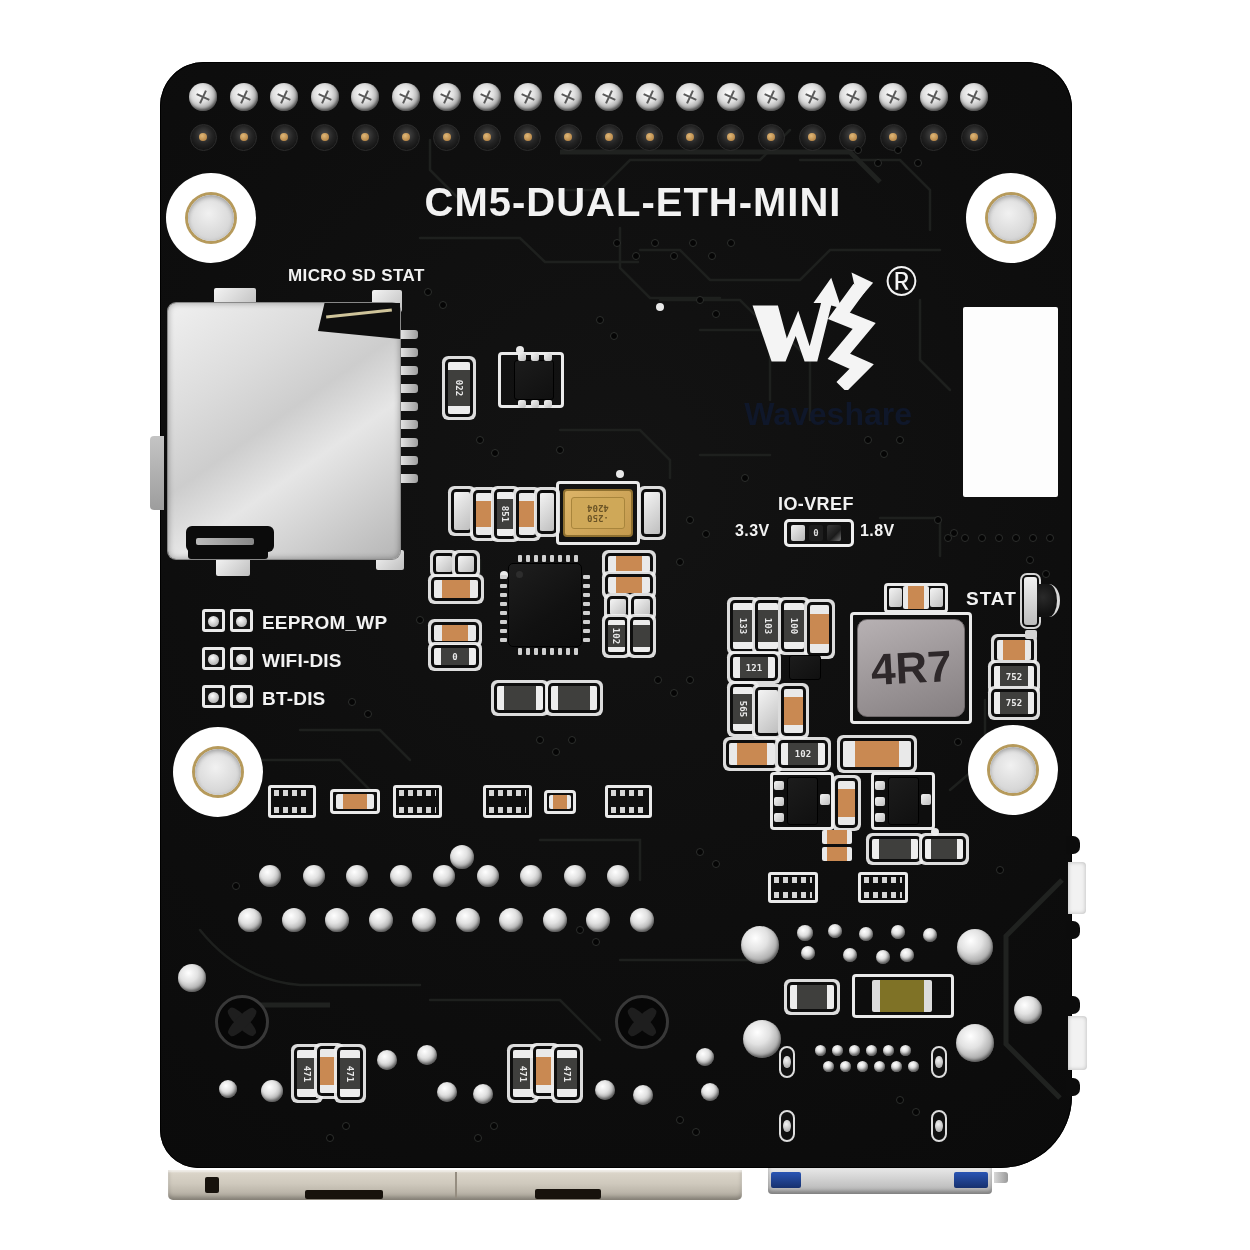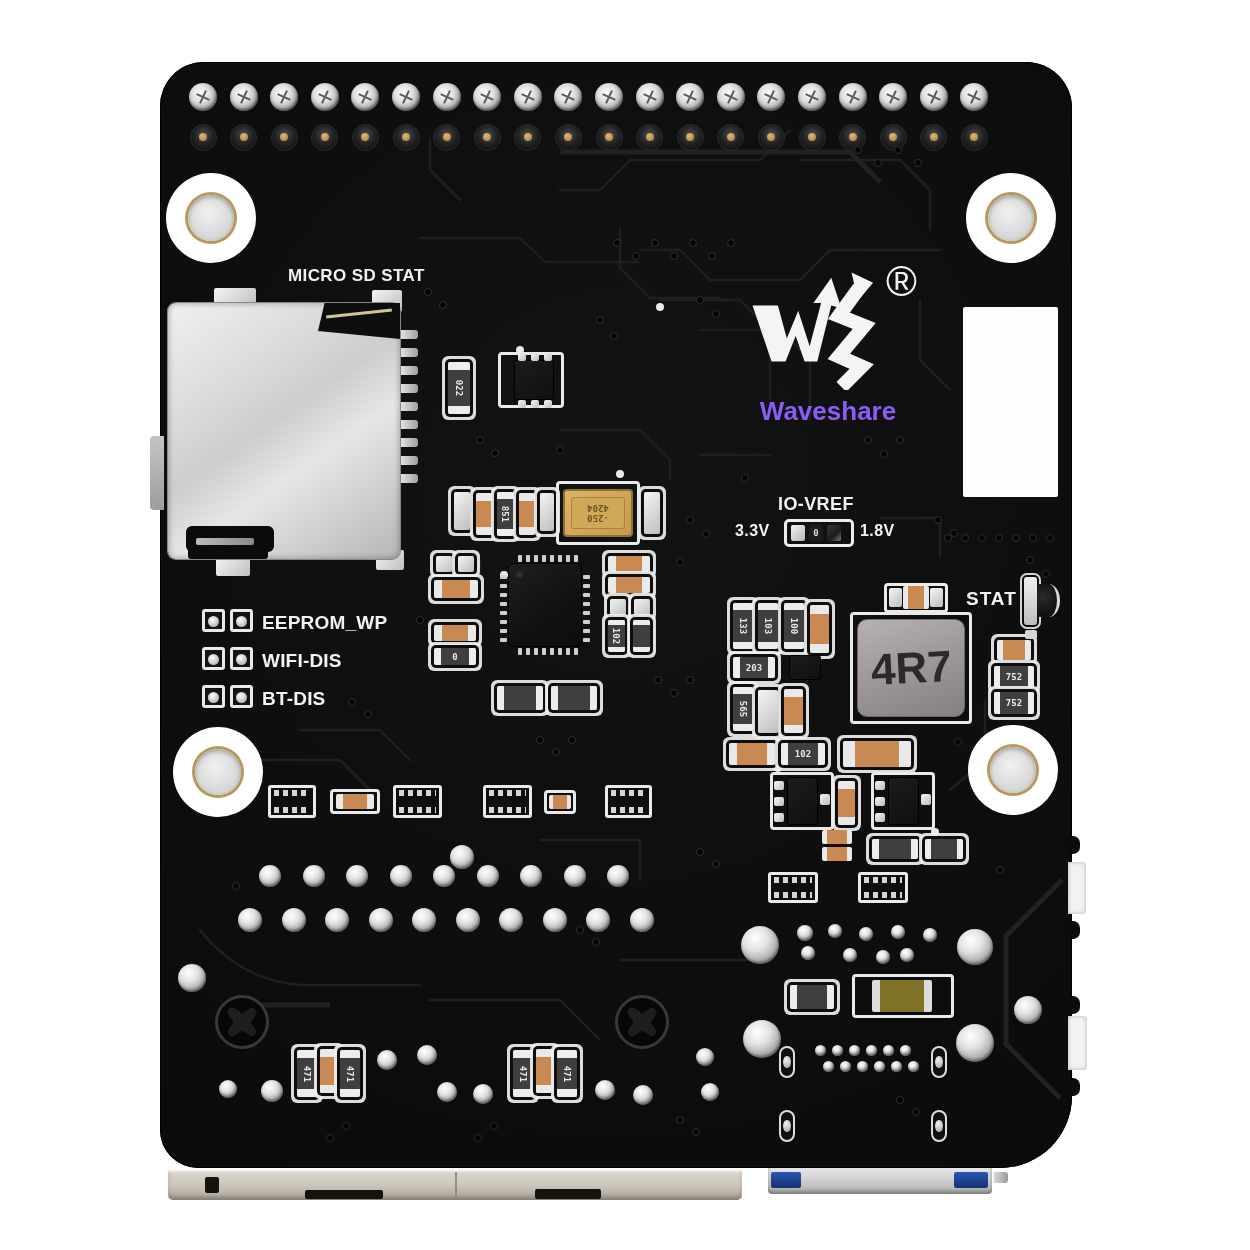--- a/index.html
+++ b/index.html
@@ -551,6 +551,7 @@
   <div id="rmark" class="abs">®</div>
   <div id="wsname" class="abs">Waveshare</div>
 
+  <div id="title" class="abs silk">CM5-DUAL-ETH-MINI</div>
   <div id="sdlabel" class="abs silk">MICRO SD STAT</div>
   <div id="iovref" class="abs silk">IO-VREF</div>
   <div id="v33" class="abs silk">3.3V</div>

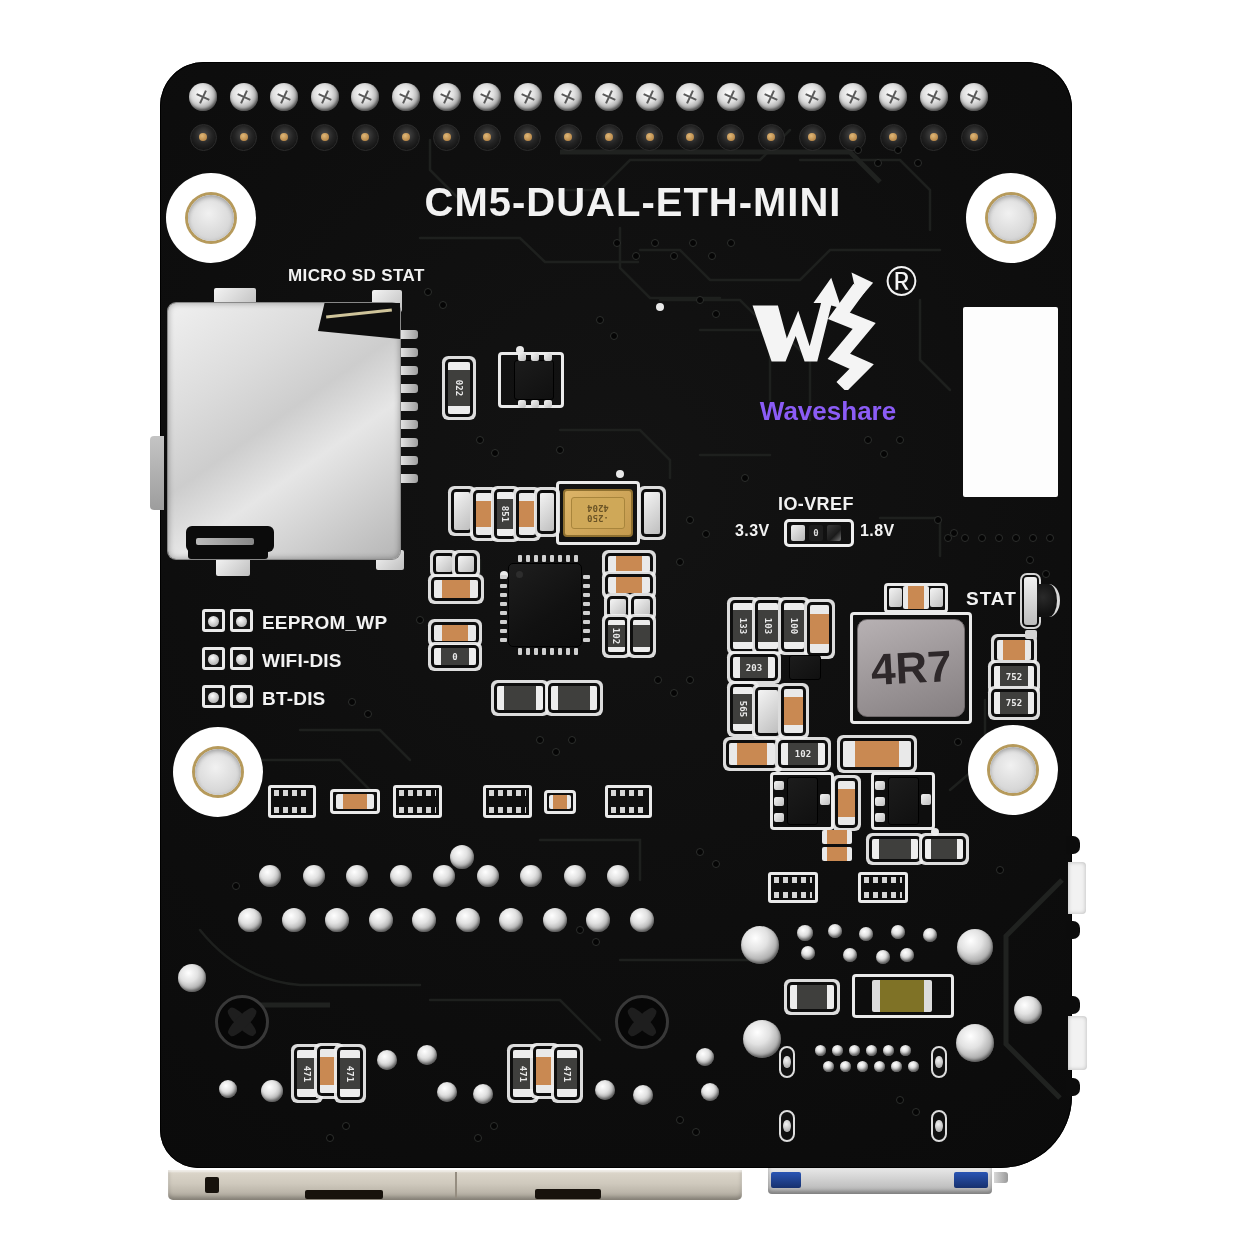--- a/index.html
+++ b/index.html
@@ -24,7 +24,7 @@
   .jlabel{left:262px;font-size:19px;letter-spacing:.2px;}
 
   
-  #wsname{left:744px;top:396px;width:168px;text-align:center;font-size:26px;color:#8b5cf6;font-weight:700;}
+  #wsname{left:744px;top:396px;width:168px;text-align:right;font-size:32px;color:#0f172a;font-weight:700;}
   #rmark{left:886px;top:258px;font-size:42px;color:#f4f4f4;font-weight:400;}
 
   

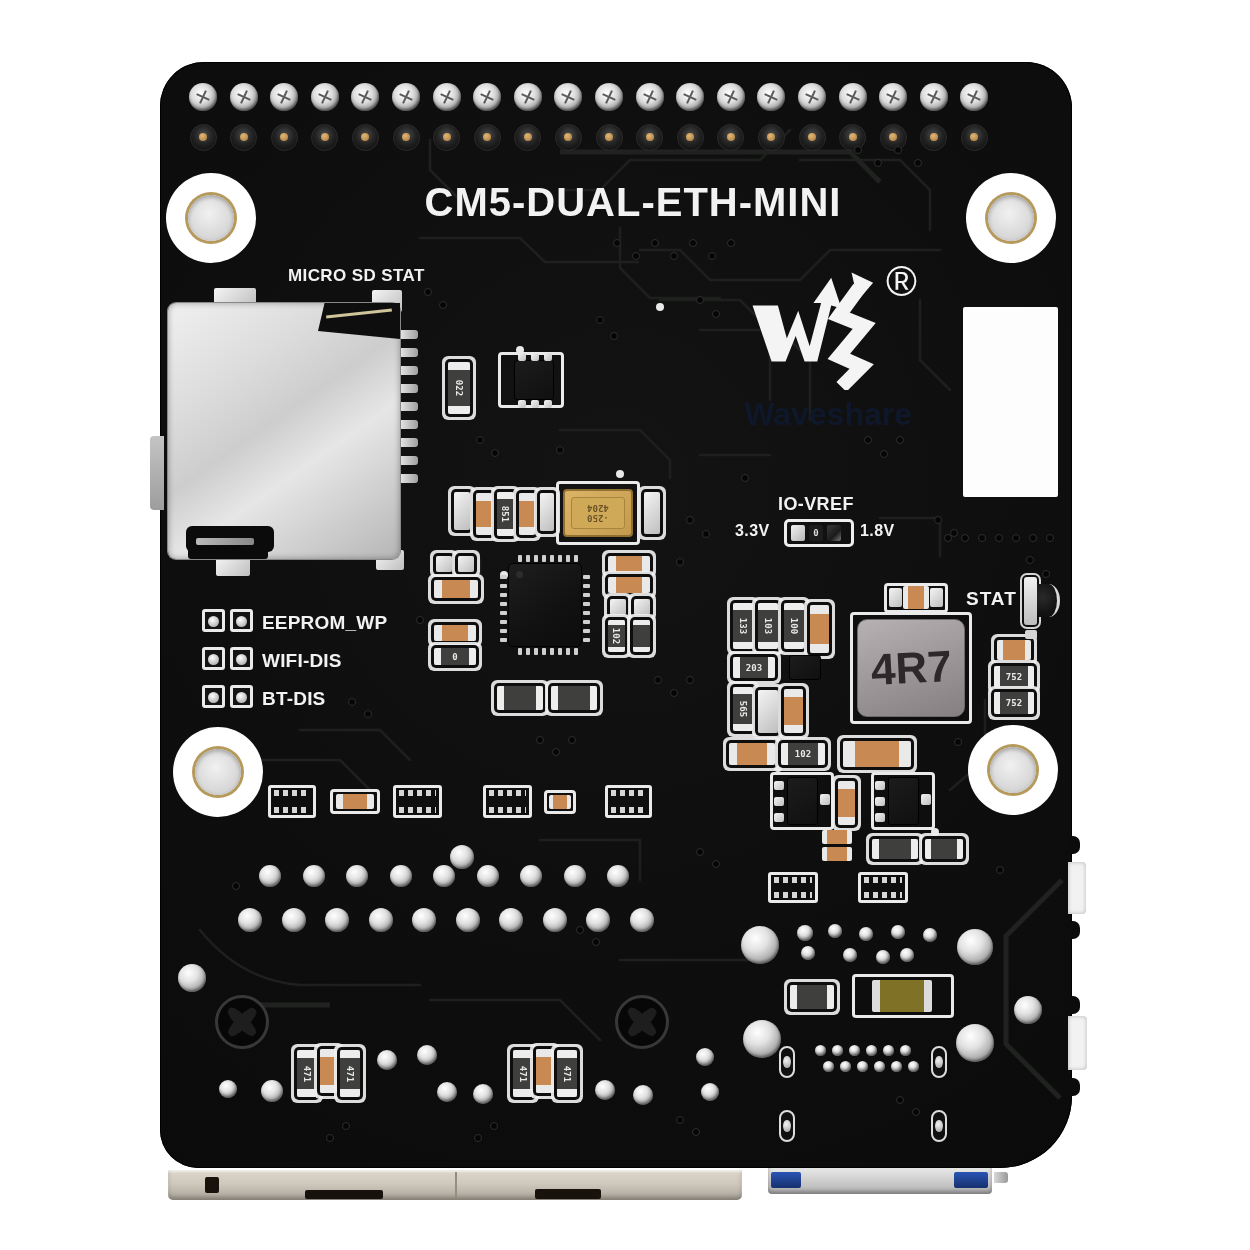--- a/index.html
+++ b/index.html
@@ -446,7 +446,7 @@
       </div>
       <div class="abs cap v o" style="left: 810px; top: 605px; width: 19px; height: 48px;"></div>
       <div class="abs res o" style="left: 733px; top: 657px; width: 42px; height: 21px;">
-        <span class="band">203</span>
+        <span class="band">121</span>
       </div>
       <div class="abs chip" style="left: 789px; top: 655px; width: 32px; height: 25px;"></div>
       <div class="abs res v o" style="left: 733px; top: 687px; width: 20px; height: 44px;">

